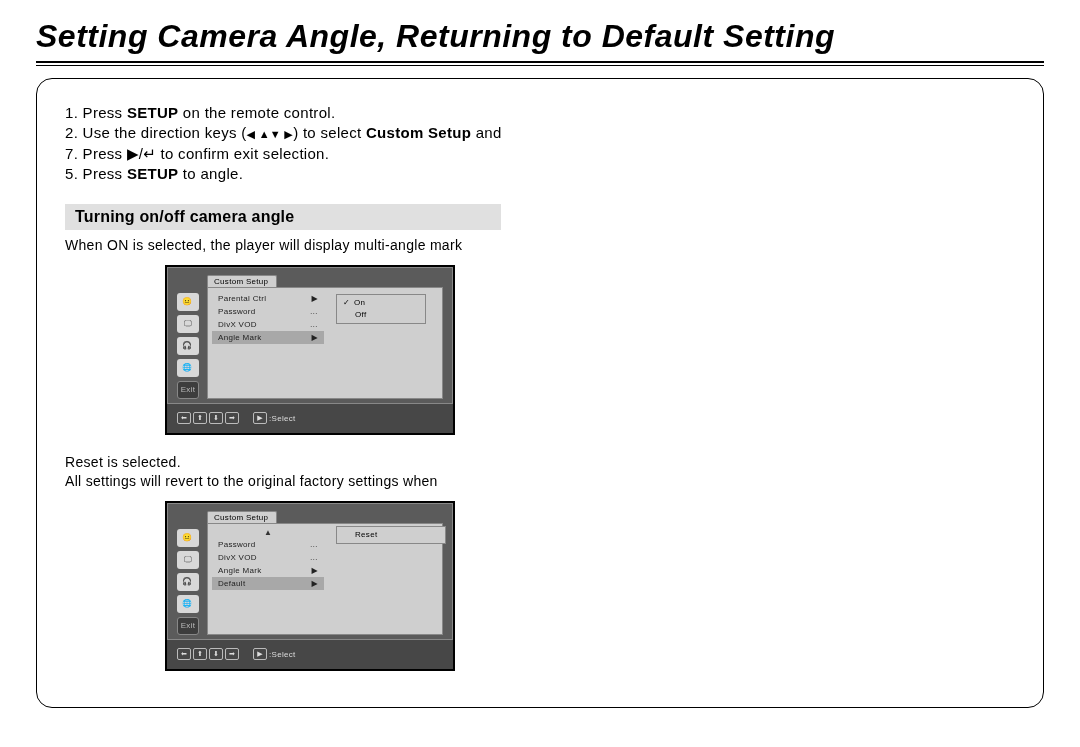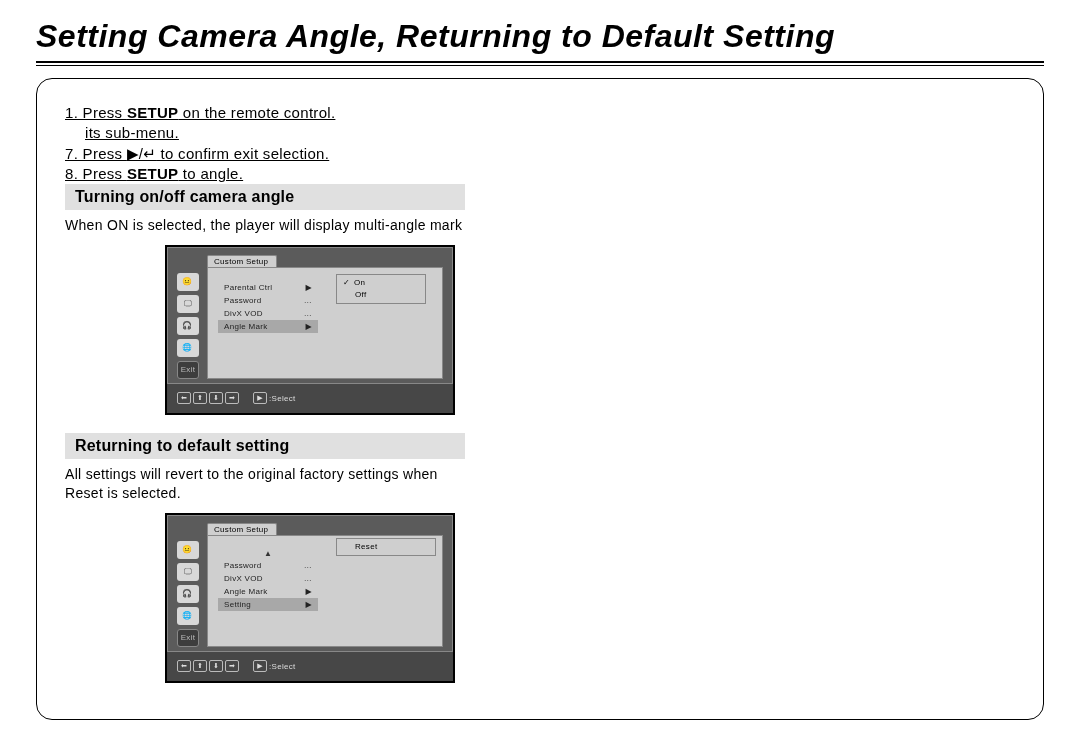--- a/index.html
+++ b/index.html
@@ -40,7 +40,7 @@
   .intro-list {
     font-size: 15px;
     line-height: 1.35;
-    text-decoration: underline;
+    margin-bottom: 20px;
   }
   .intro-list .row { display: flex; }
   .intro-list .indent { padding-left: 20px; }

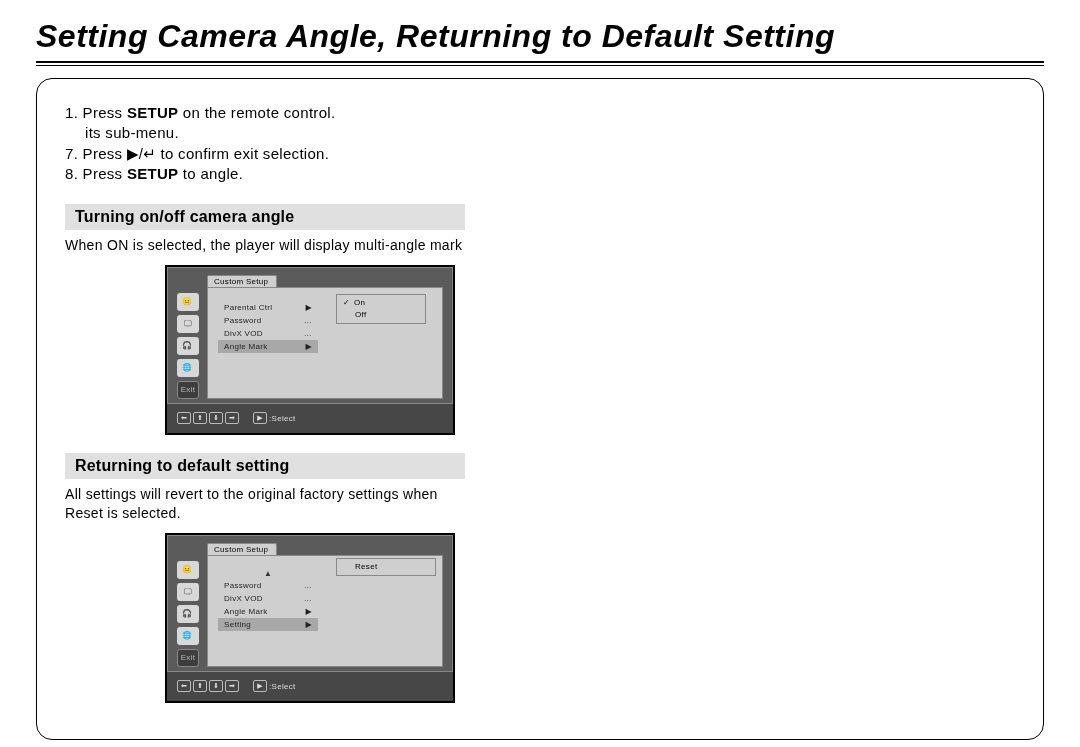--- a/index.html
+++ b/index.html
@@ -187,6 +187,11 @@
       <div class="row">
         <span>
           <span>1. Press </span><span class="b">SETUP</span><span> on the remote control.</span>
+        </span>
+      </div>
+      <div class="row">
+        <span>
+          <span>2. Use the direction keys (</span><span class="arrows-inline">◀ ▲▼ ▶</span><span>) to select </span><span class="b">Custom Setup</span><span> and</span>
         </span>
       </div>
       <div class="row indent">its sub-menu.</div>

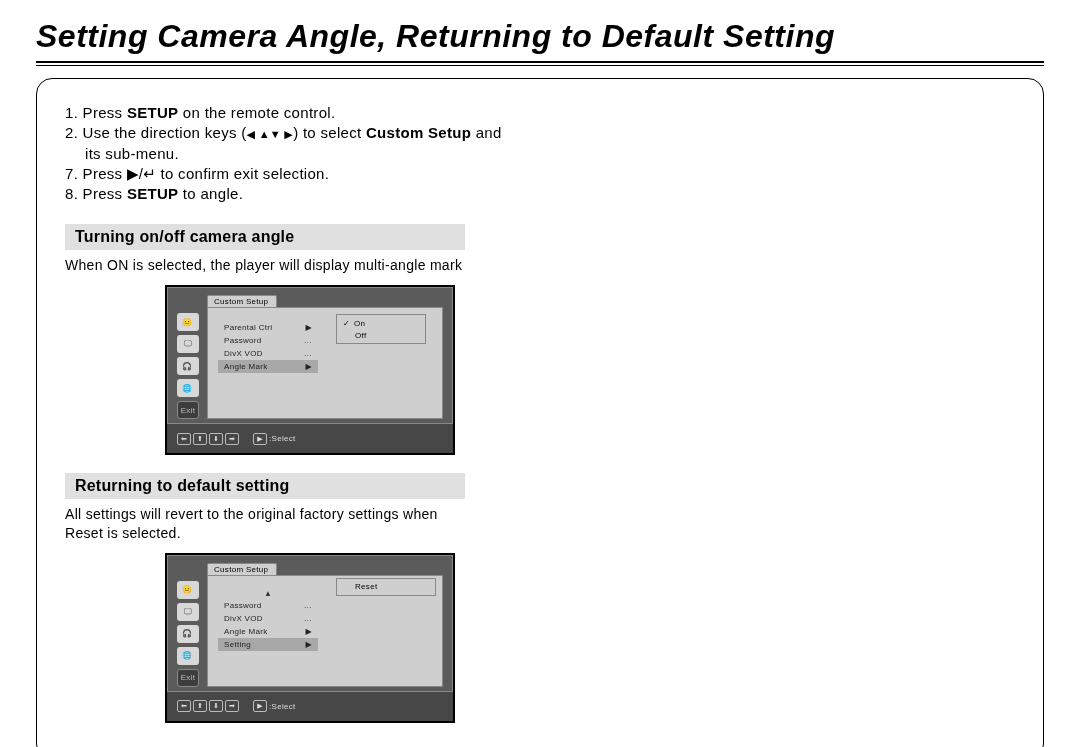--- a/index.html
+++ b/index.html
@@ -194,7 +194,6 @@
           <span>2. Use the direction keys (</span><span class="arrows-inline">◀ ▲▼ ▶</span><span>) to select </span><span class="b">Custom Setup</span><span> and</span>
         </span>
       </div>
-      <div class="row indent">its sub-menu.</div>
       <div class="row">
         <span>
           <span>7. Press </span><span>▶/↵</span><span> to confirm exit selection.</span>

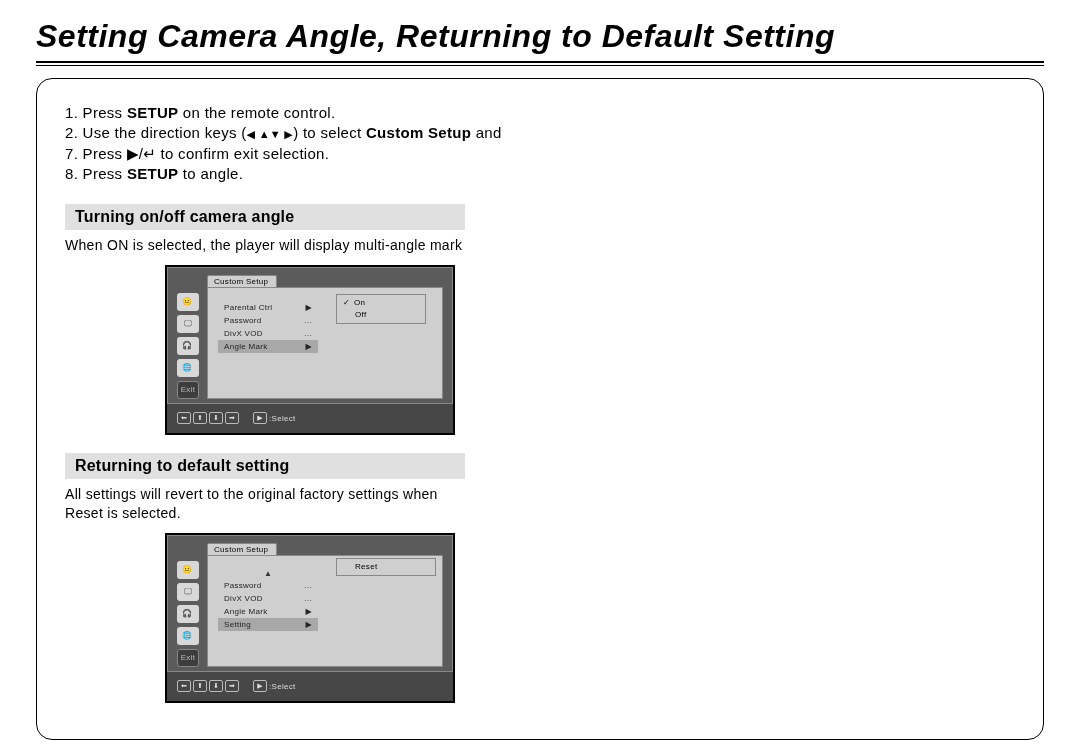--- a/index.html
+++ b/index.html
@@ -201,7 +201,7 @@
       </div>
       <div class="row">
         <span>
-          <span>8. Press </span><span class="b">SETUP</span><span> to angle.</span>
+          <span>5. Press </span><span class="b">SETUP</span><span> to angle.</span>
         </span>
       </div>
     </div>

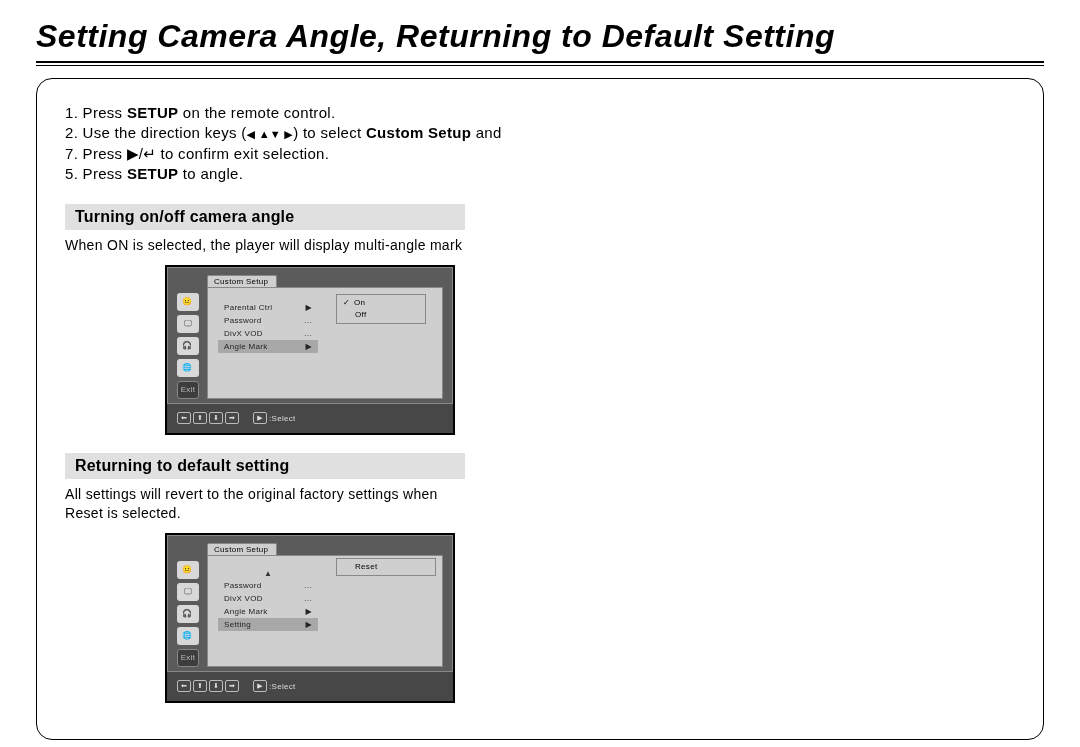--- a/index.html
+++ b/index.html
@@ -49,7 +49,7 @@
     font-weight: bold;
     font-size: 16px;
     padding: 4px 10px;
-    width: 400px;
+    width: 436px;
     letter-spacing: 0.2px;
     margin-bottom: 6px;
   }

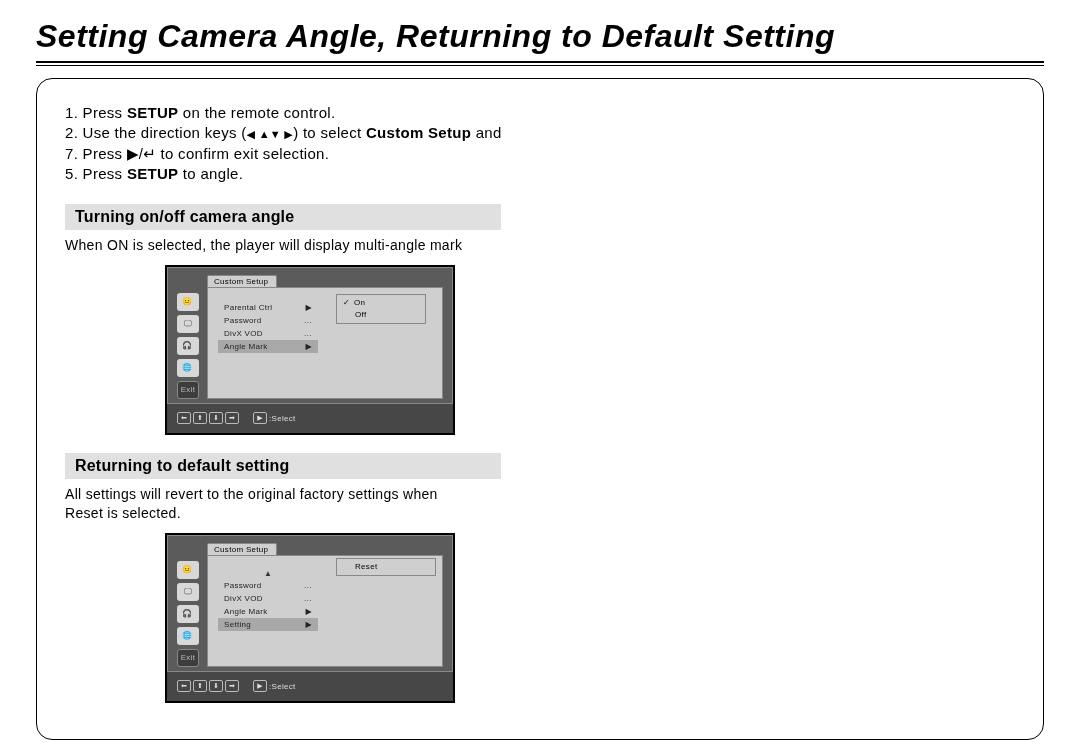--- a/index.html
+++ b/index.html
@@ -112,10 +112,9 @@
   }
   .ss-menu {
     width: 120px;
-    padding: 4px 10px;
+    padding: 4px 4px;
     font-size: 8px;
     color: #222;
-    margin-top: 9px;
   }
   .ss-menu-row {
     display:flex;

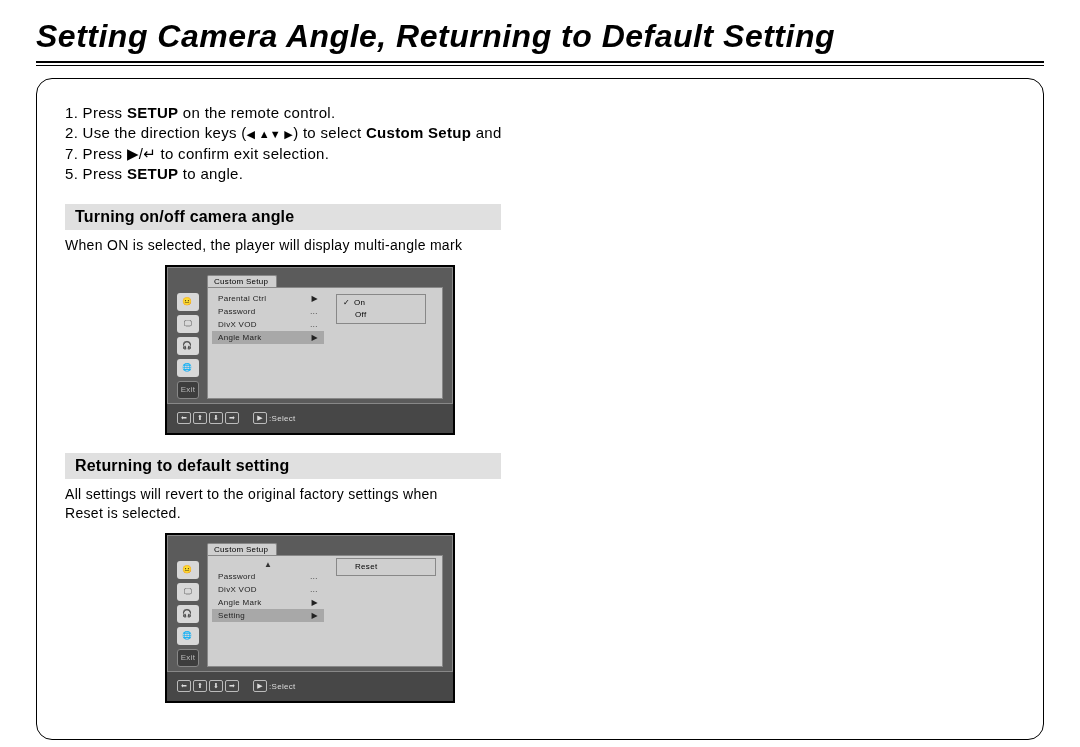--- a/index.html
+++ b/index.html
@@ -266,7 +266,6 @@
       </div>
     </div>
 
-    <div class="section-head">Returning to default setting</div>
     <div class="section-body">
       <div>All settings will revert to the original factory settings when</div>
       <div>Reset is selected.</div>

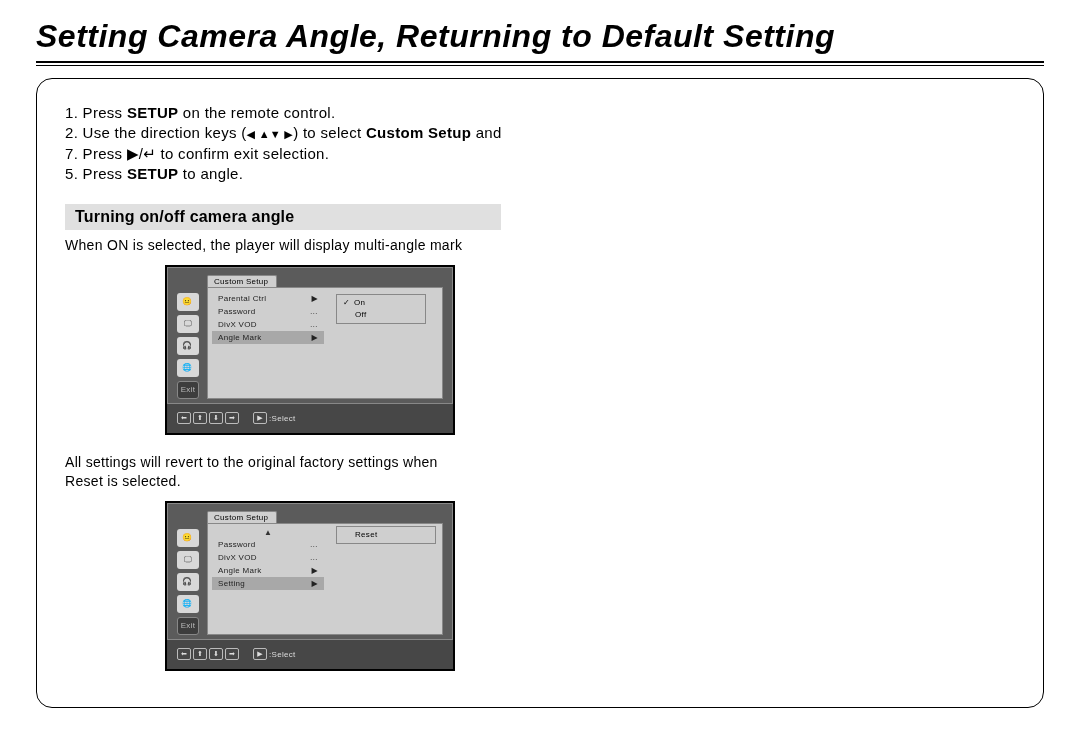--- a/index.html
+++ b/index.html
@@ -267,8 +267,8 @@
     </div>
 
     <div class="section-body">
+      <div>Reset is selected.</div>
       <div>All settings will revert to the original factory settings when</div>
-      <div>Reset is selected.</div>
     </div>
 
     <div class="screenshot-wrap">

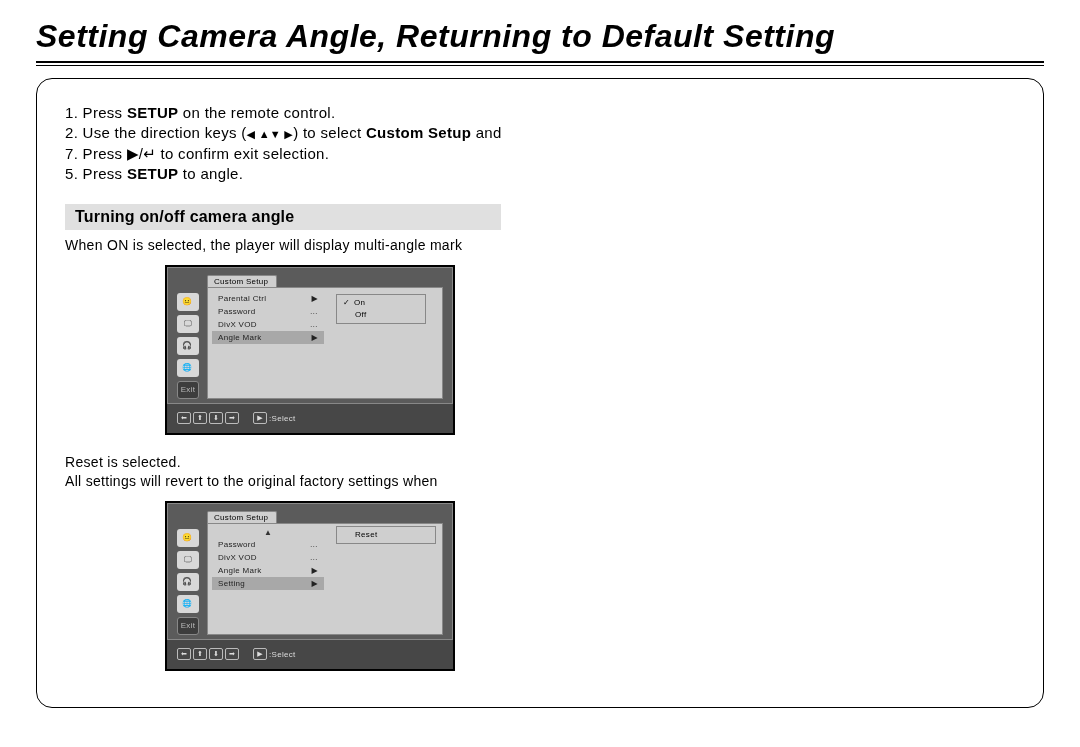--- a/index.html
+++ b/index.html
@@ -141,7 +141,7 @@
     font-size:8px;
     padding:2px 0;
   }
-  .ss-submenu.single { top: 2px; width:100px; }
+  .ss-submenu.single { top: 2px; width:110px; }
   .ss-sub-row {
     display:flex;
     align-items:center;

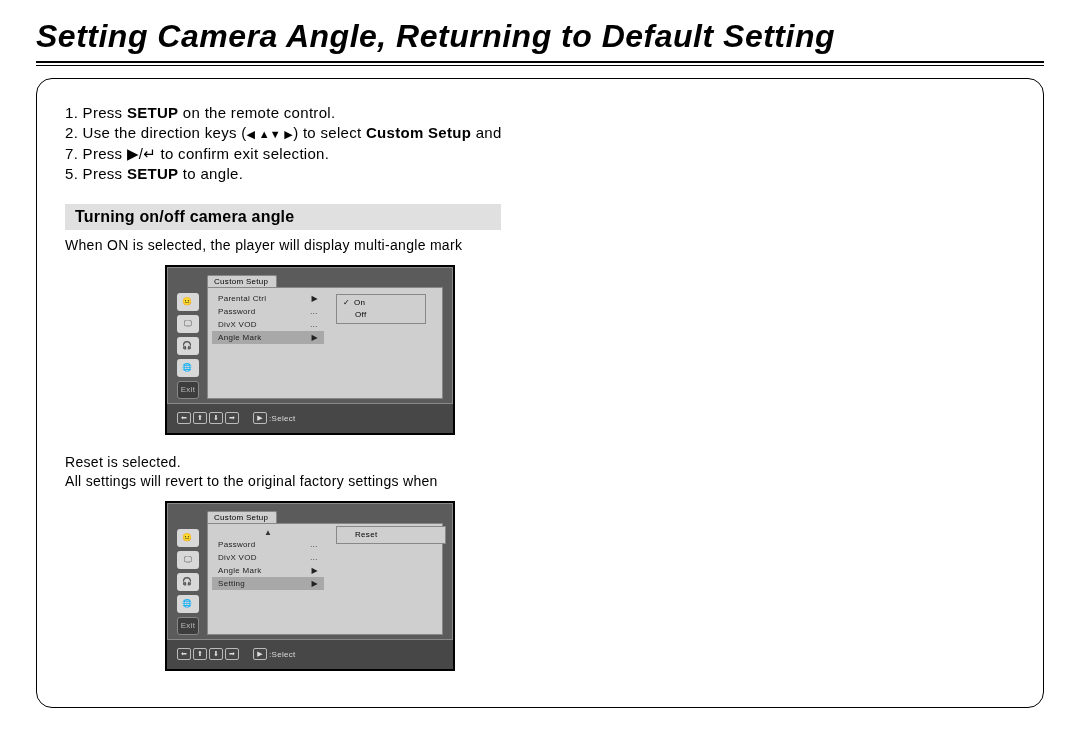--- a/index.html
+++ b/index.html
@@ -299,7 +299,7 @@
                     <span class="arr">▶</span>
                   </div>
                 <div class="ss-menu-row sel">
-                    <span>Setting</span>
+                    <span>Default</span>
                     <span class="arr">▶</span>
                   </div>
               </div>

